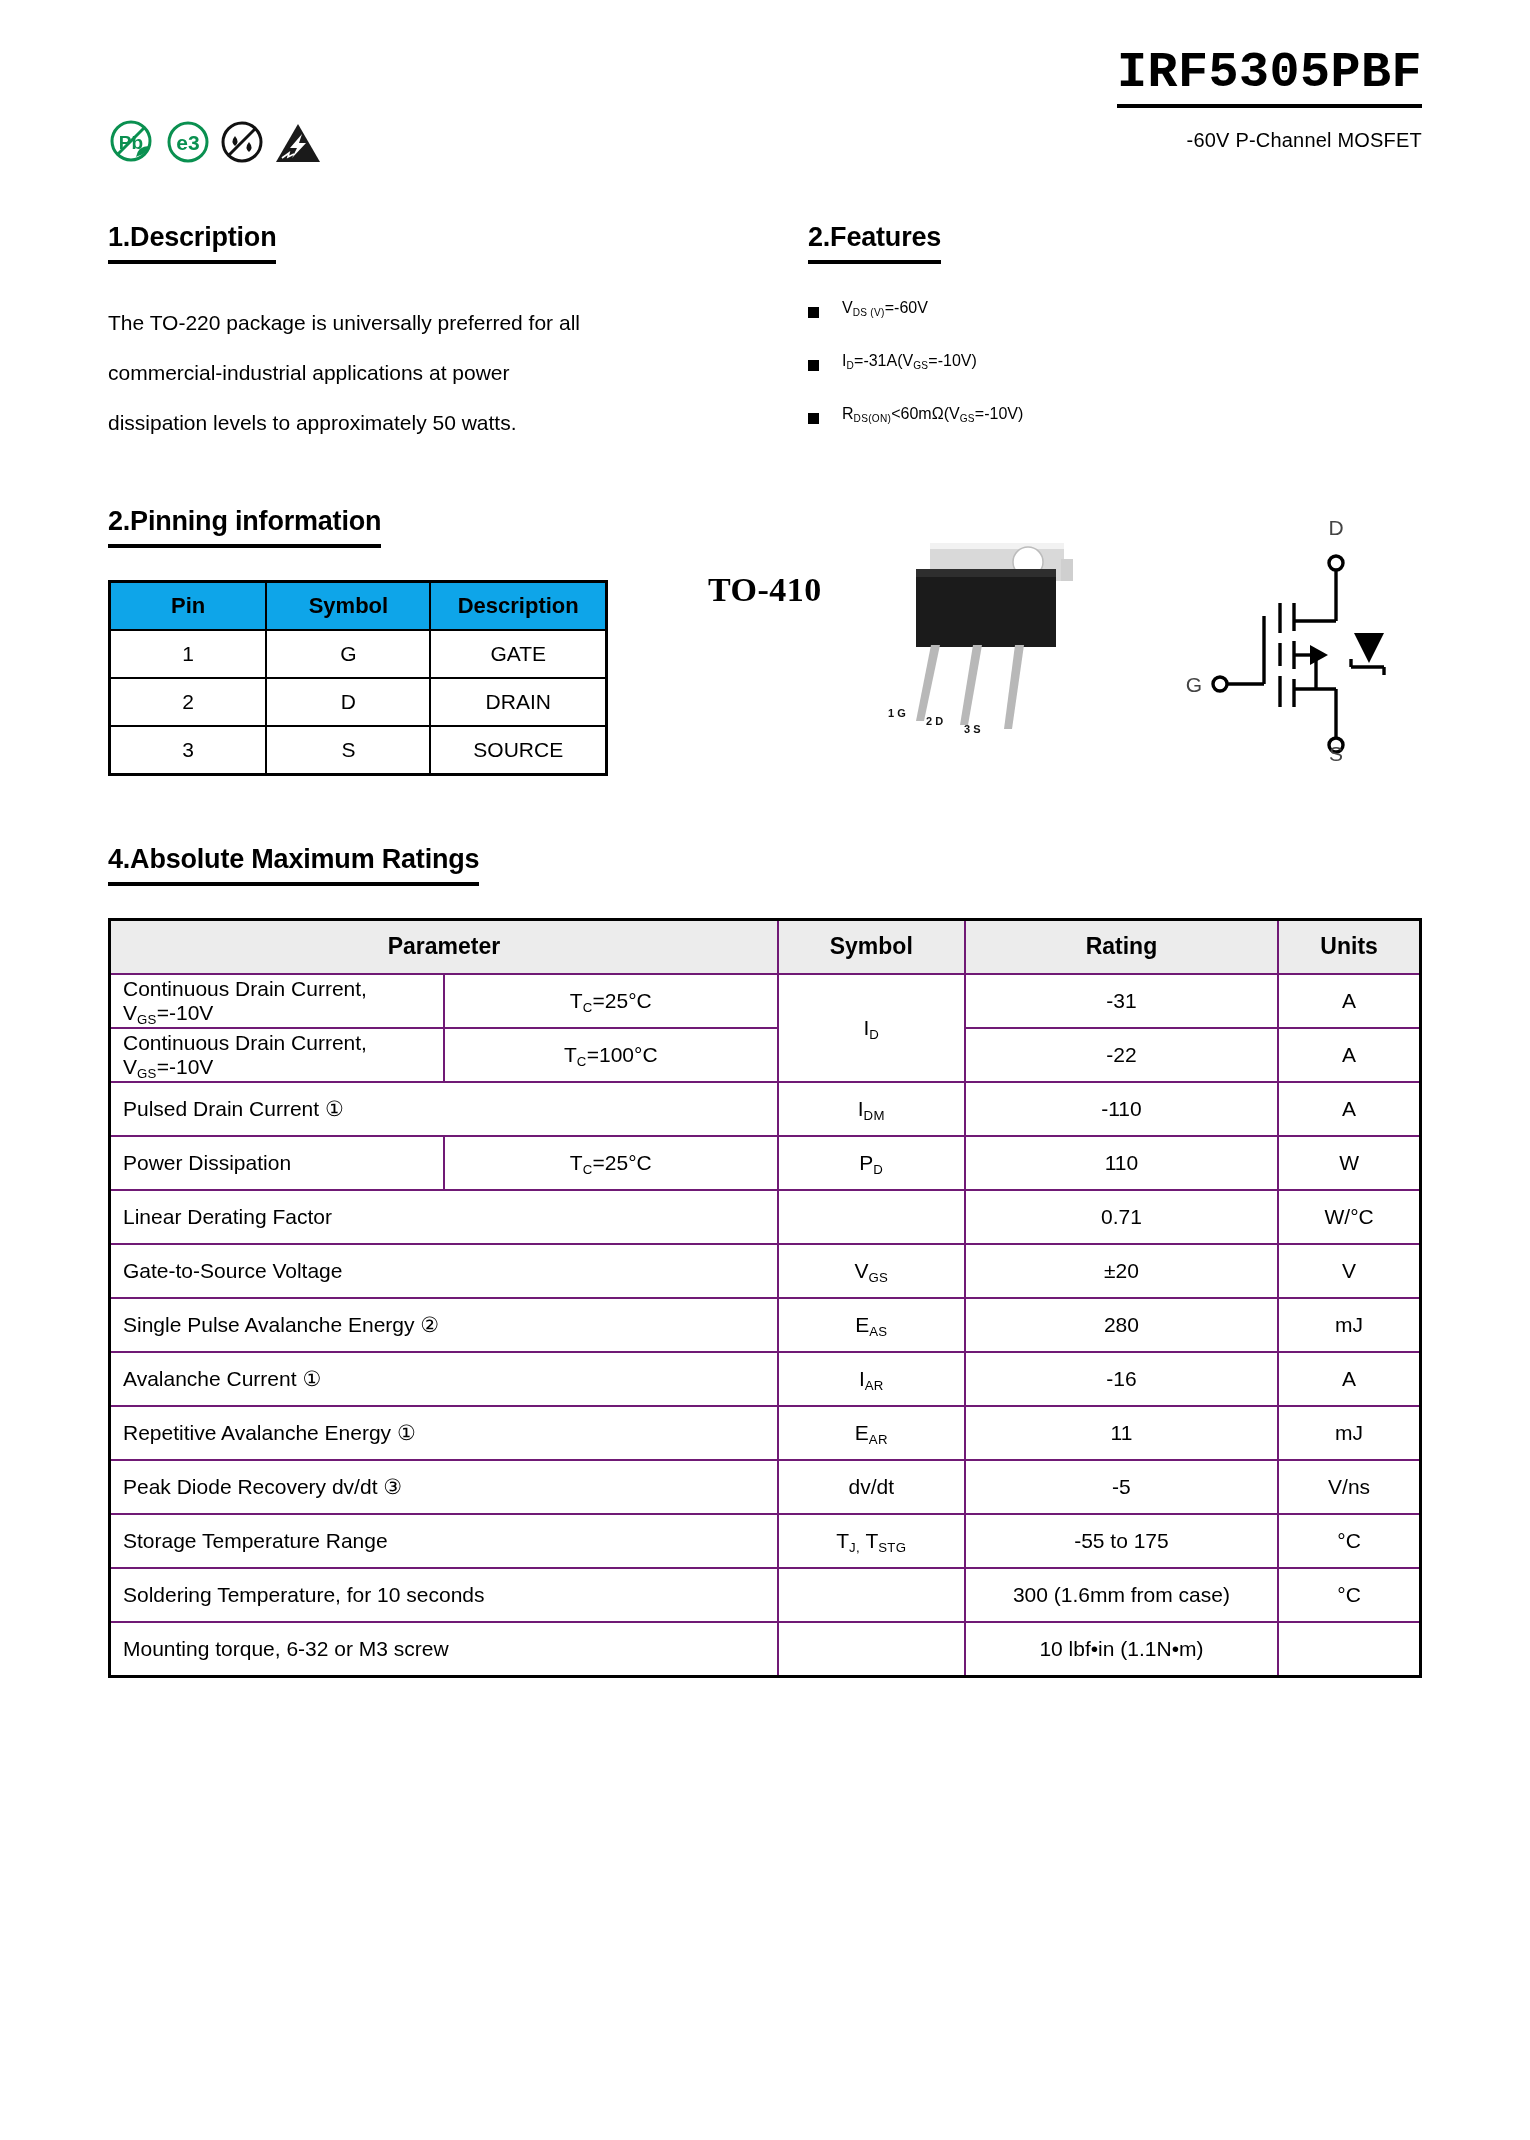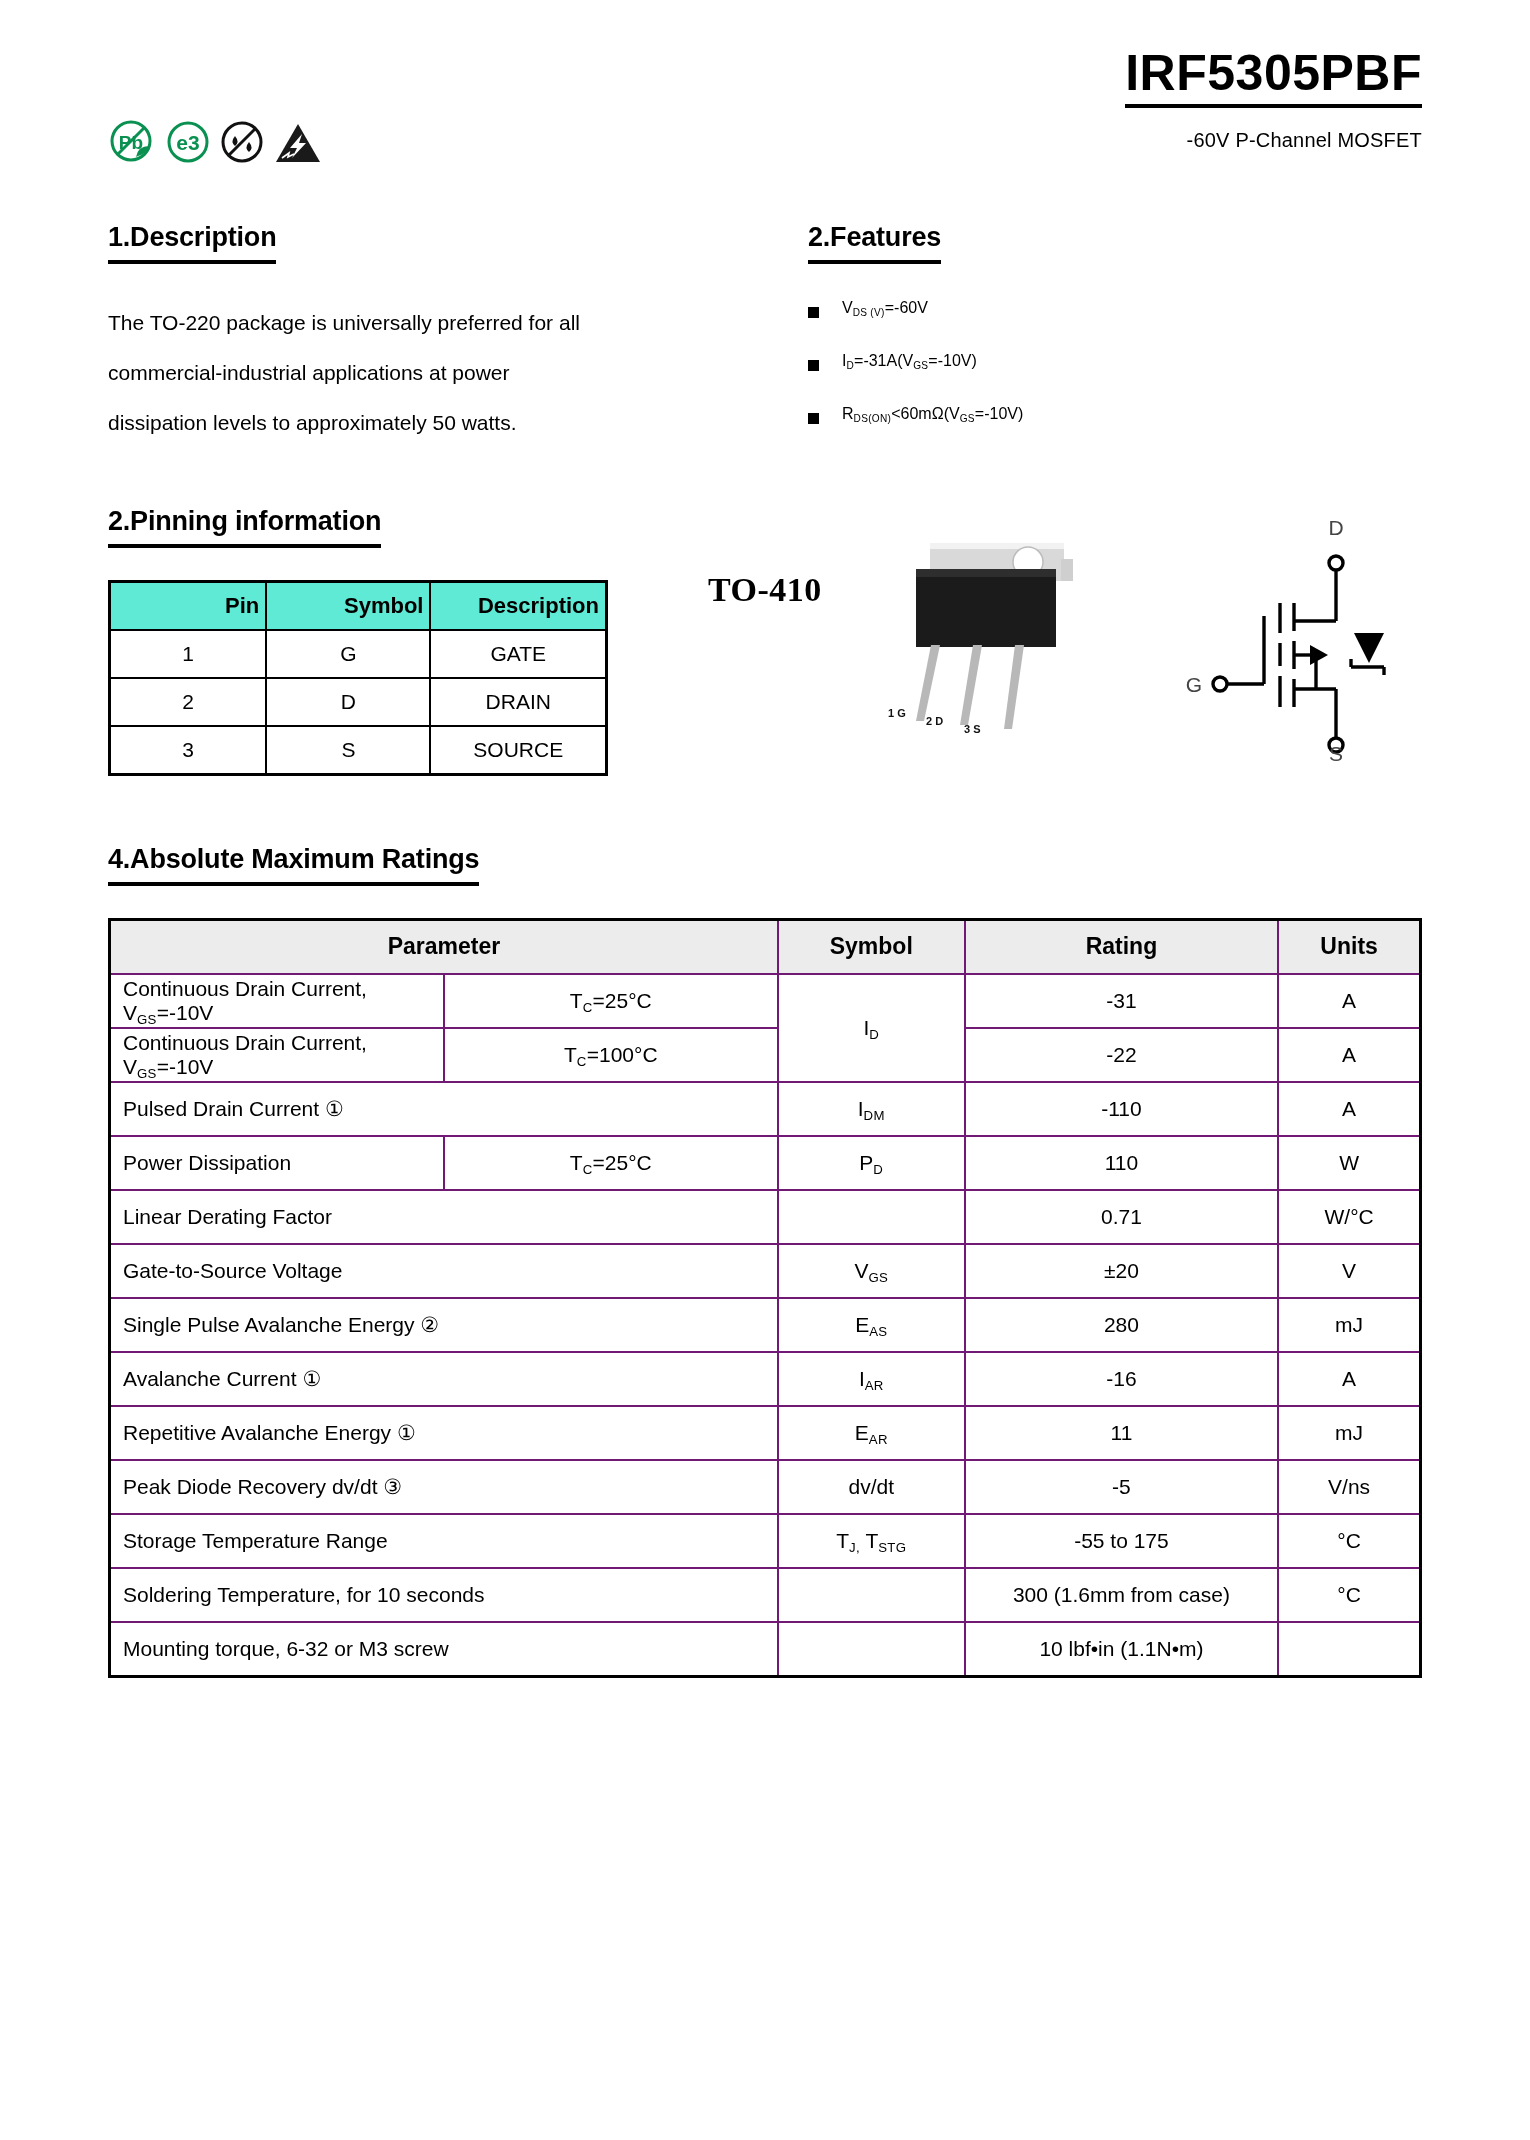--- a/index.html
+++ b/index.html
@@ -38,6 +38,7 @@
     line-height: 1;
     border-bottom: 4px solid #000;
     padding-bottom: 6px;
+    font-family: Liberation Mono, monospace;
   }
   .part-subtitle {
     position: absolute;

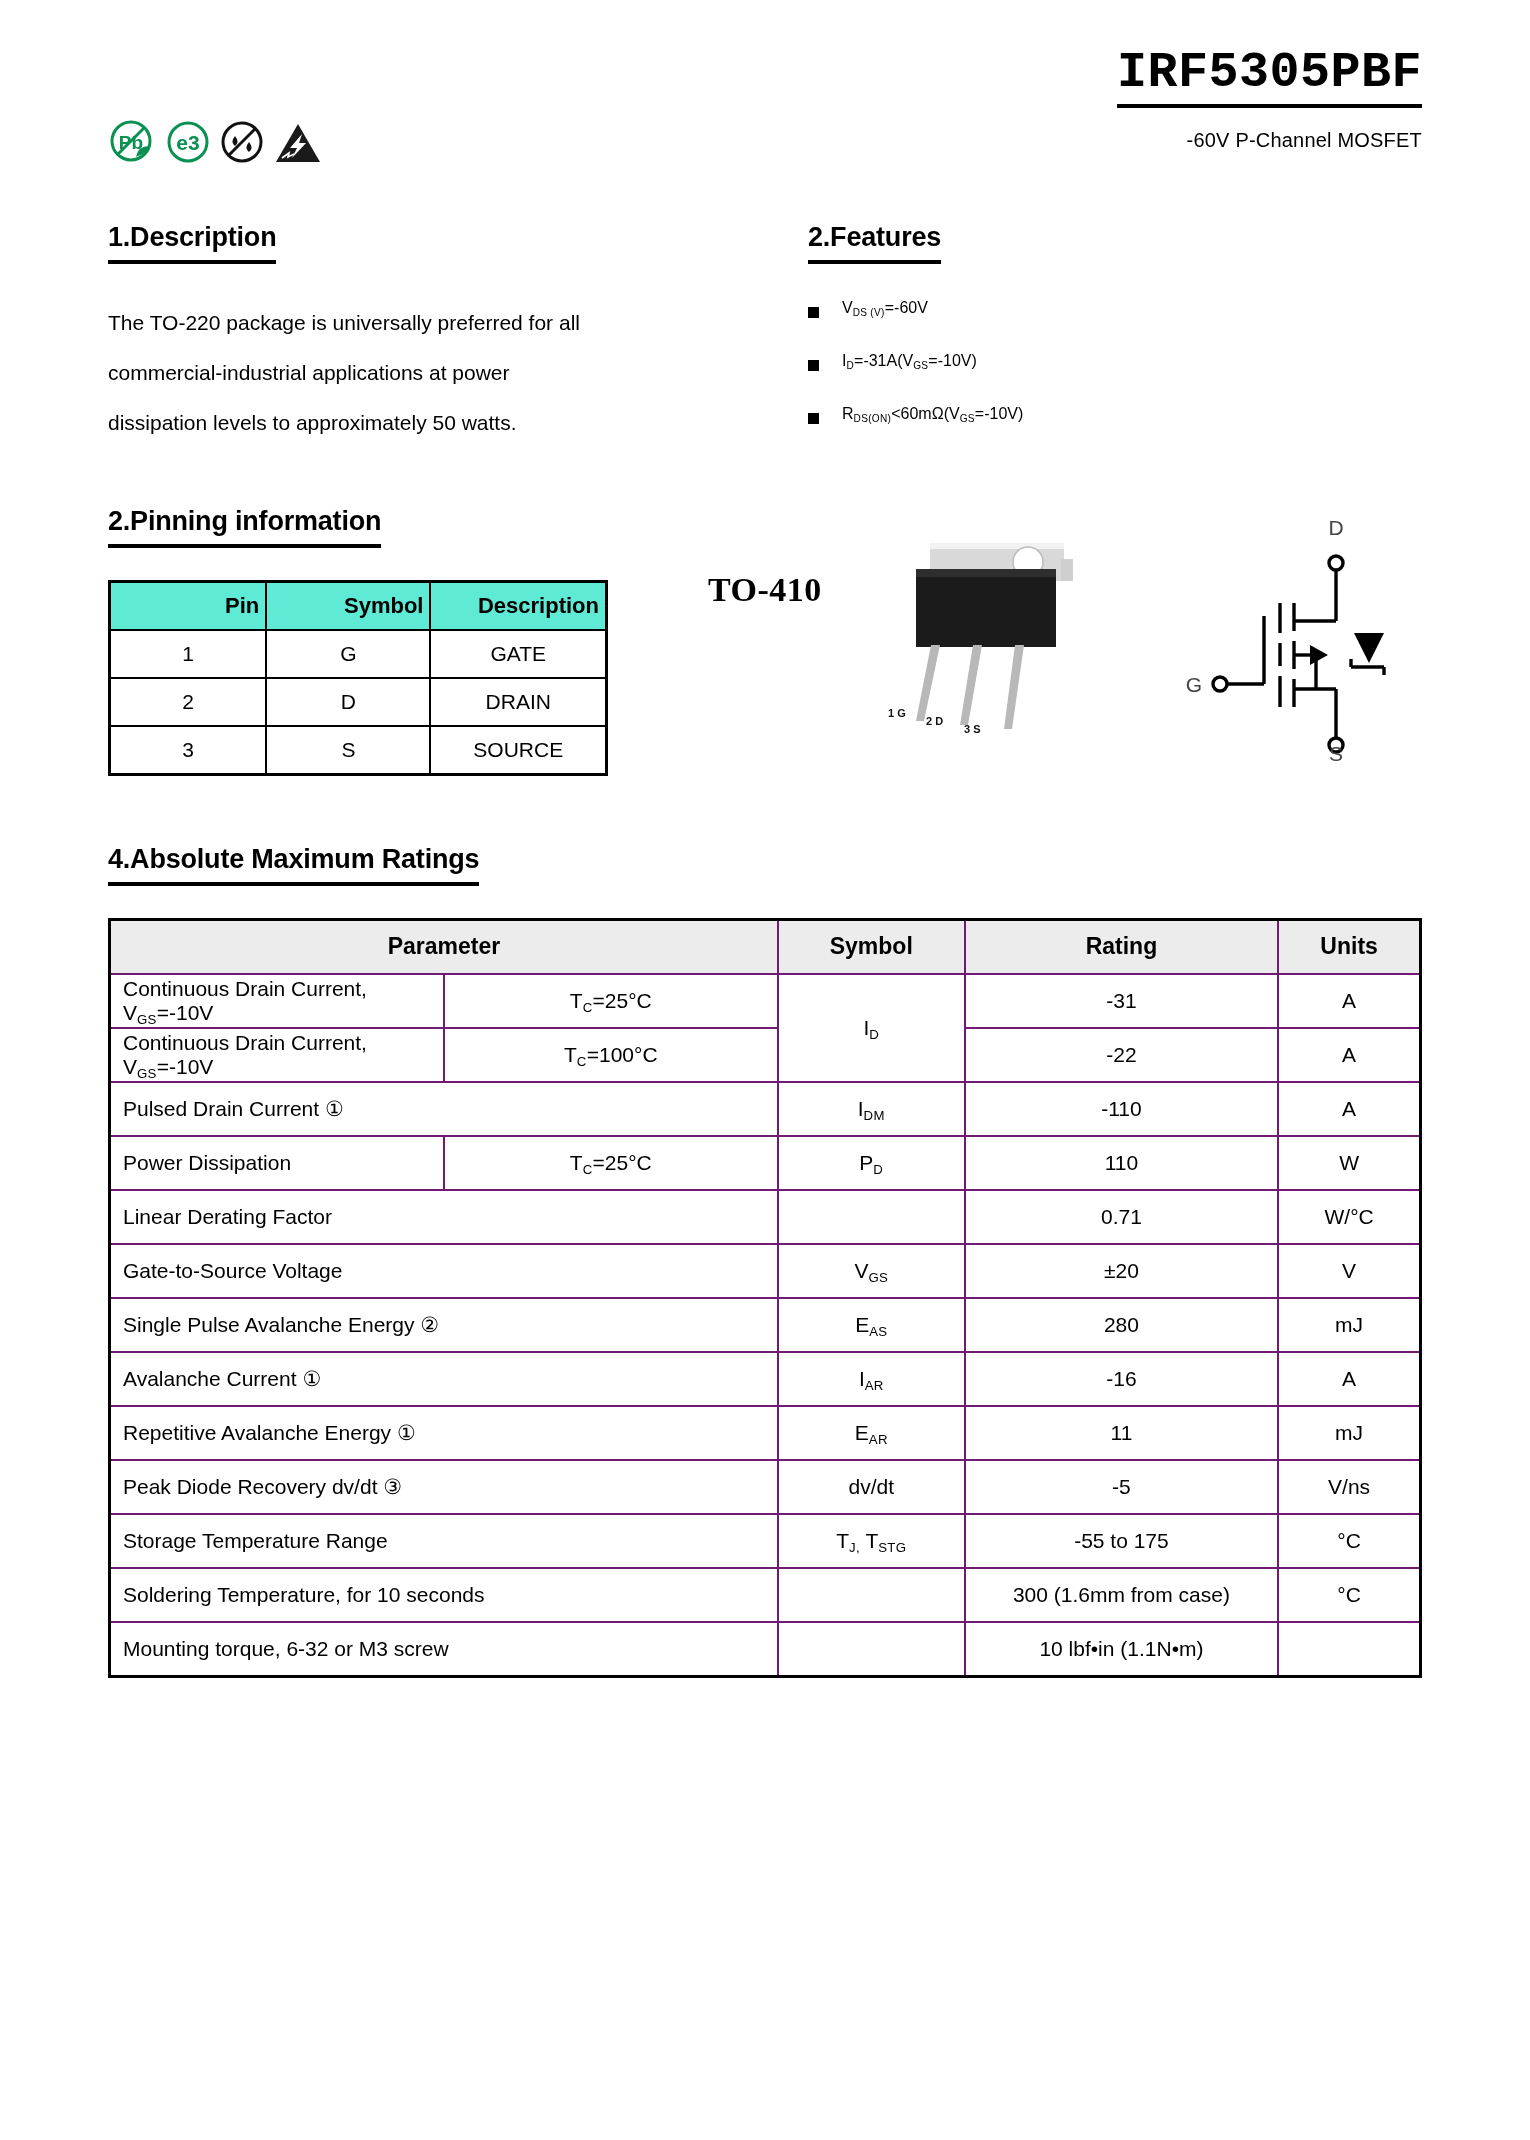--- a/index.html
+++ b/index.html
@@ -141,10 +141,9 @@
     padding: 0 6px;
   }
   .pin-table th {
-    background: #5eead4;
+    background: #0ea5e9;
     font-weight: bold;
     font-size: 22px;
-    text-align: right;
   }
   .pin-table td { font-weight: normal; }
   .pin-col-1 { width: 165px; }

